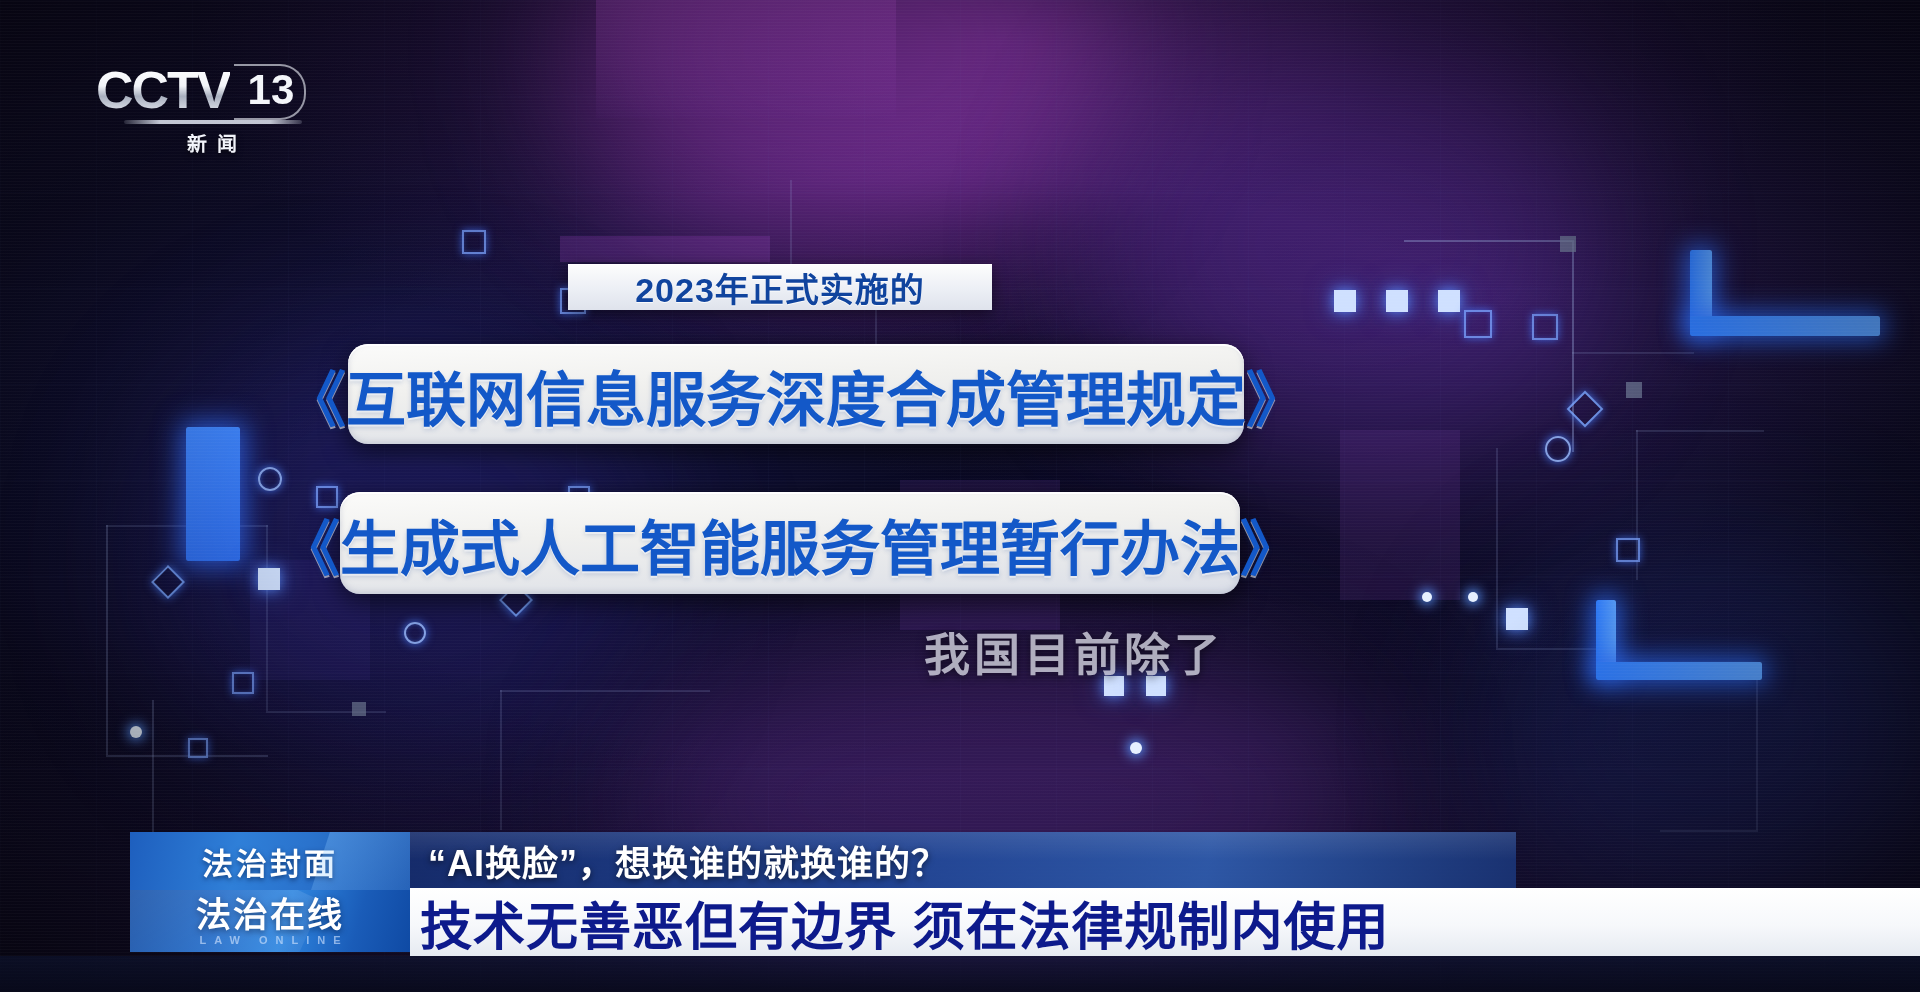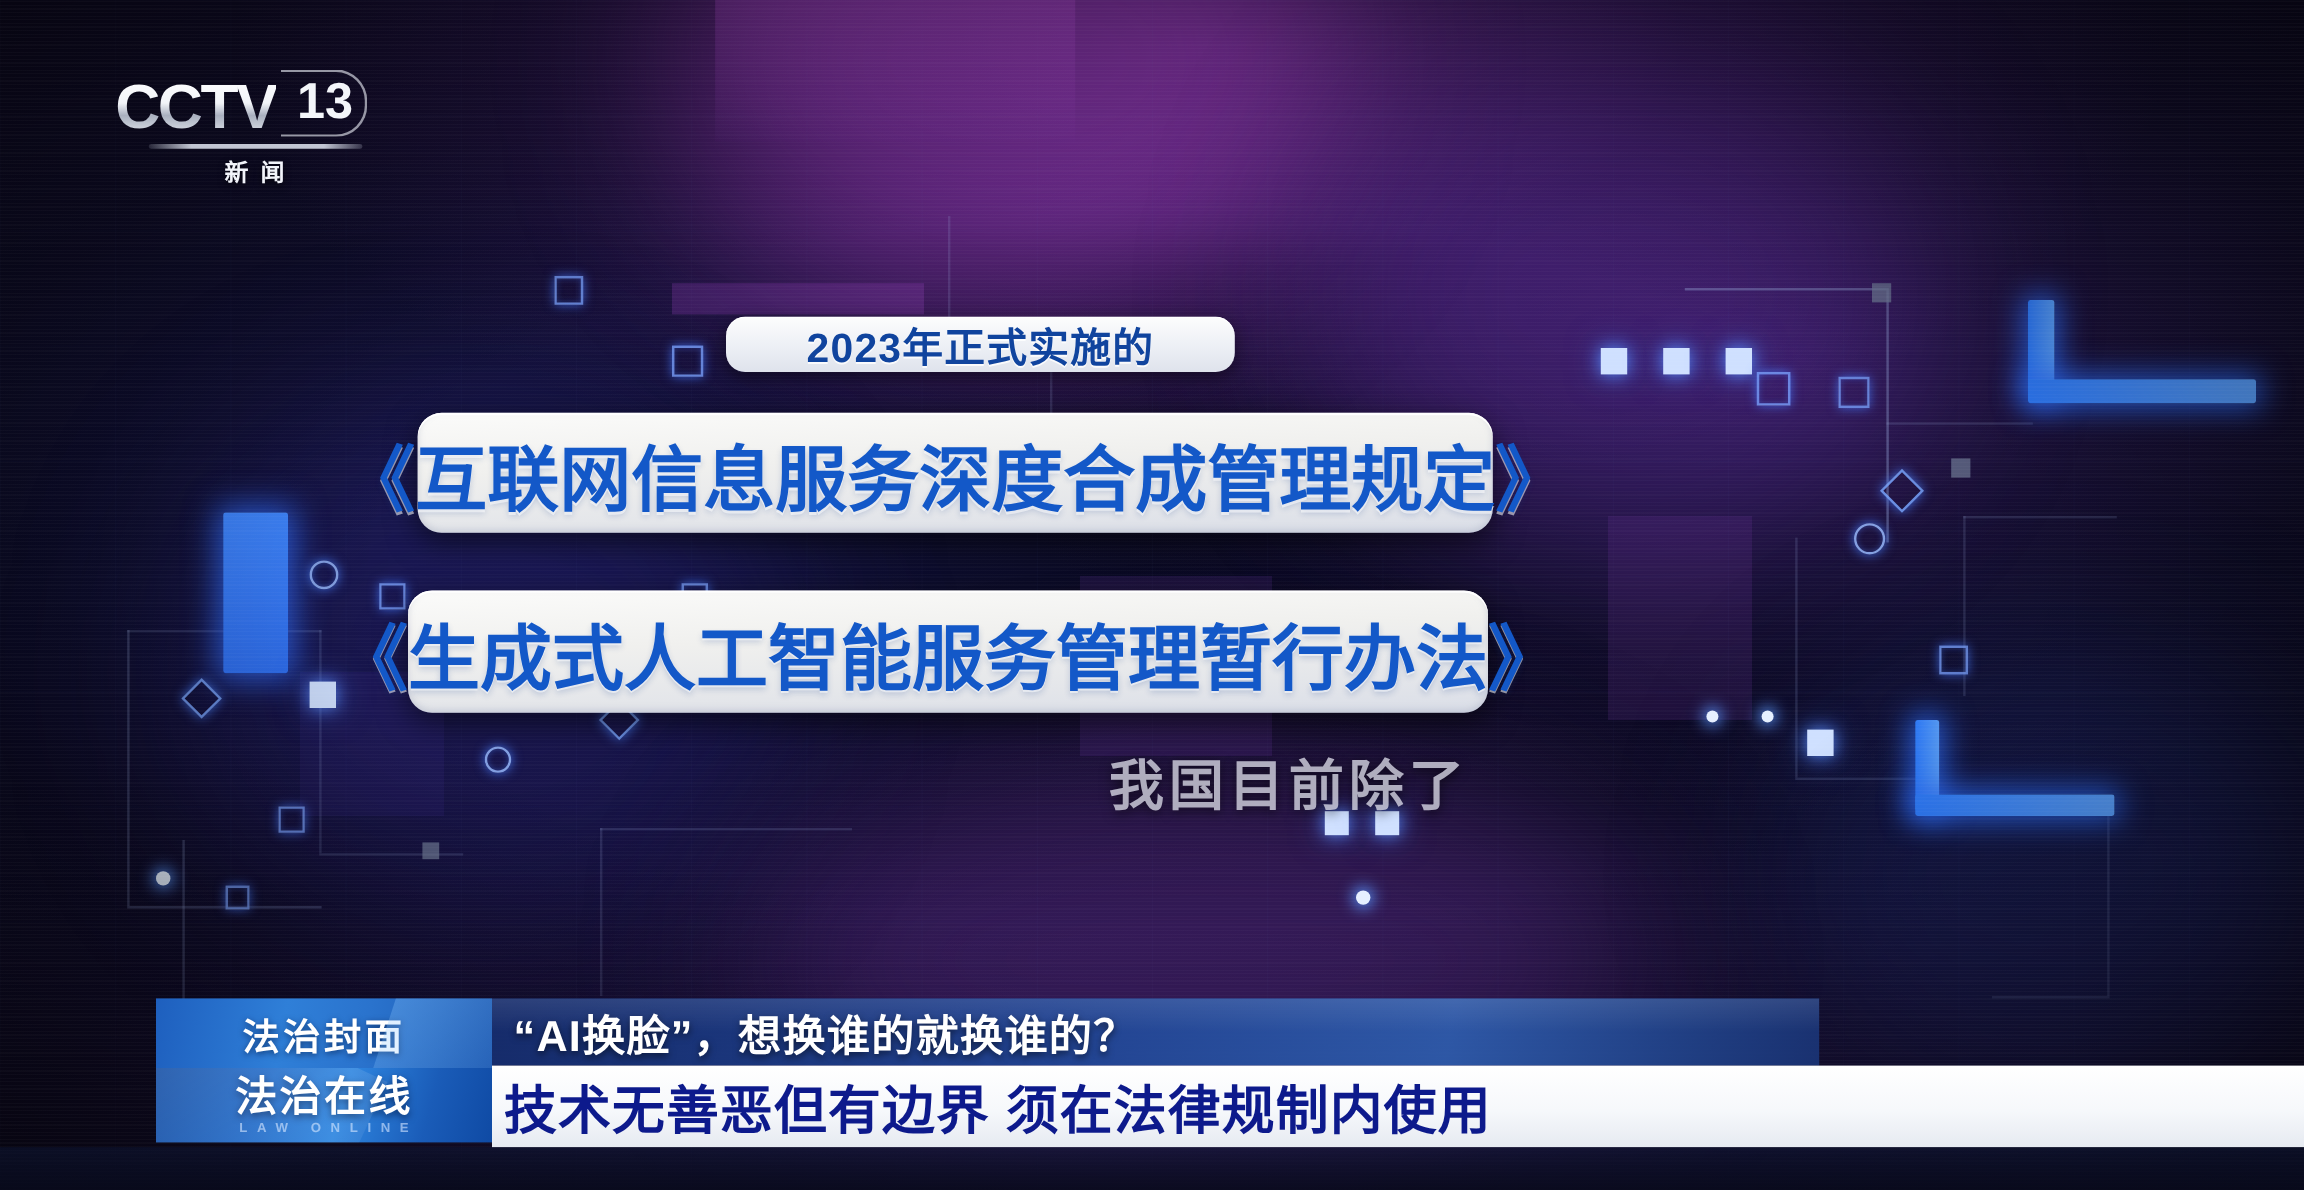--- a/index.html
+++ b/index.html
@@ -155,7 +155,7 @@
     height: 56px;
     display: flex;
     align-items: center;
-    padding: 0 10px 12px 14px;
+    padding: 0 10px 0 14px;
   }
   .logo-13wrap::before {
     content: "";

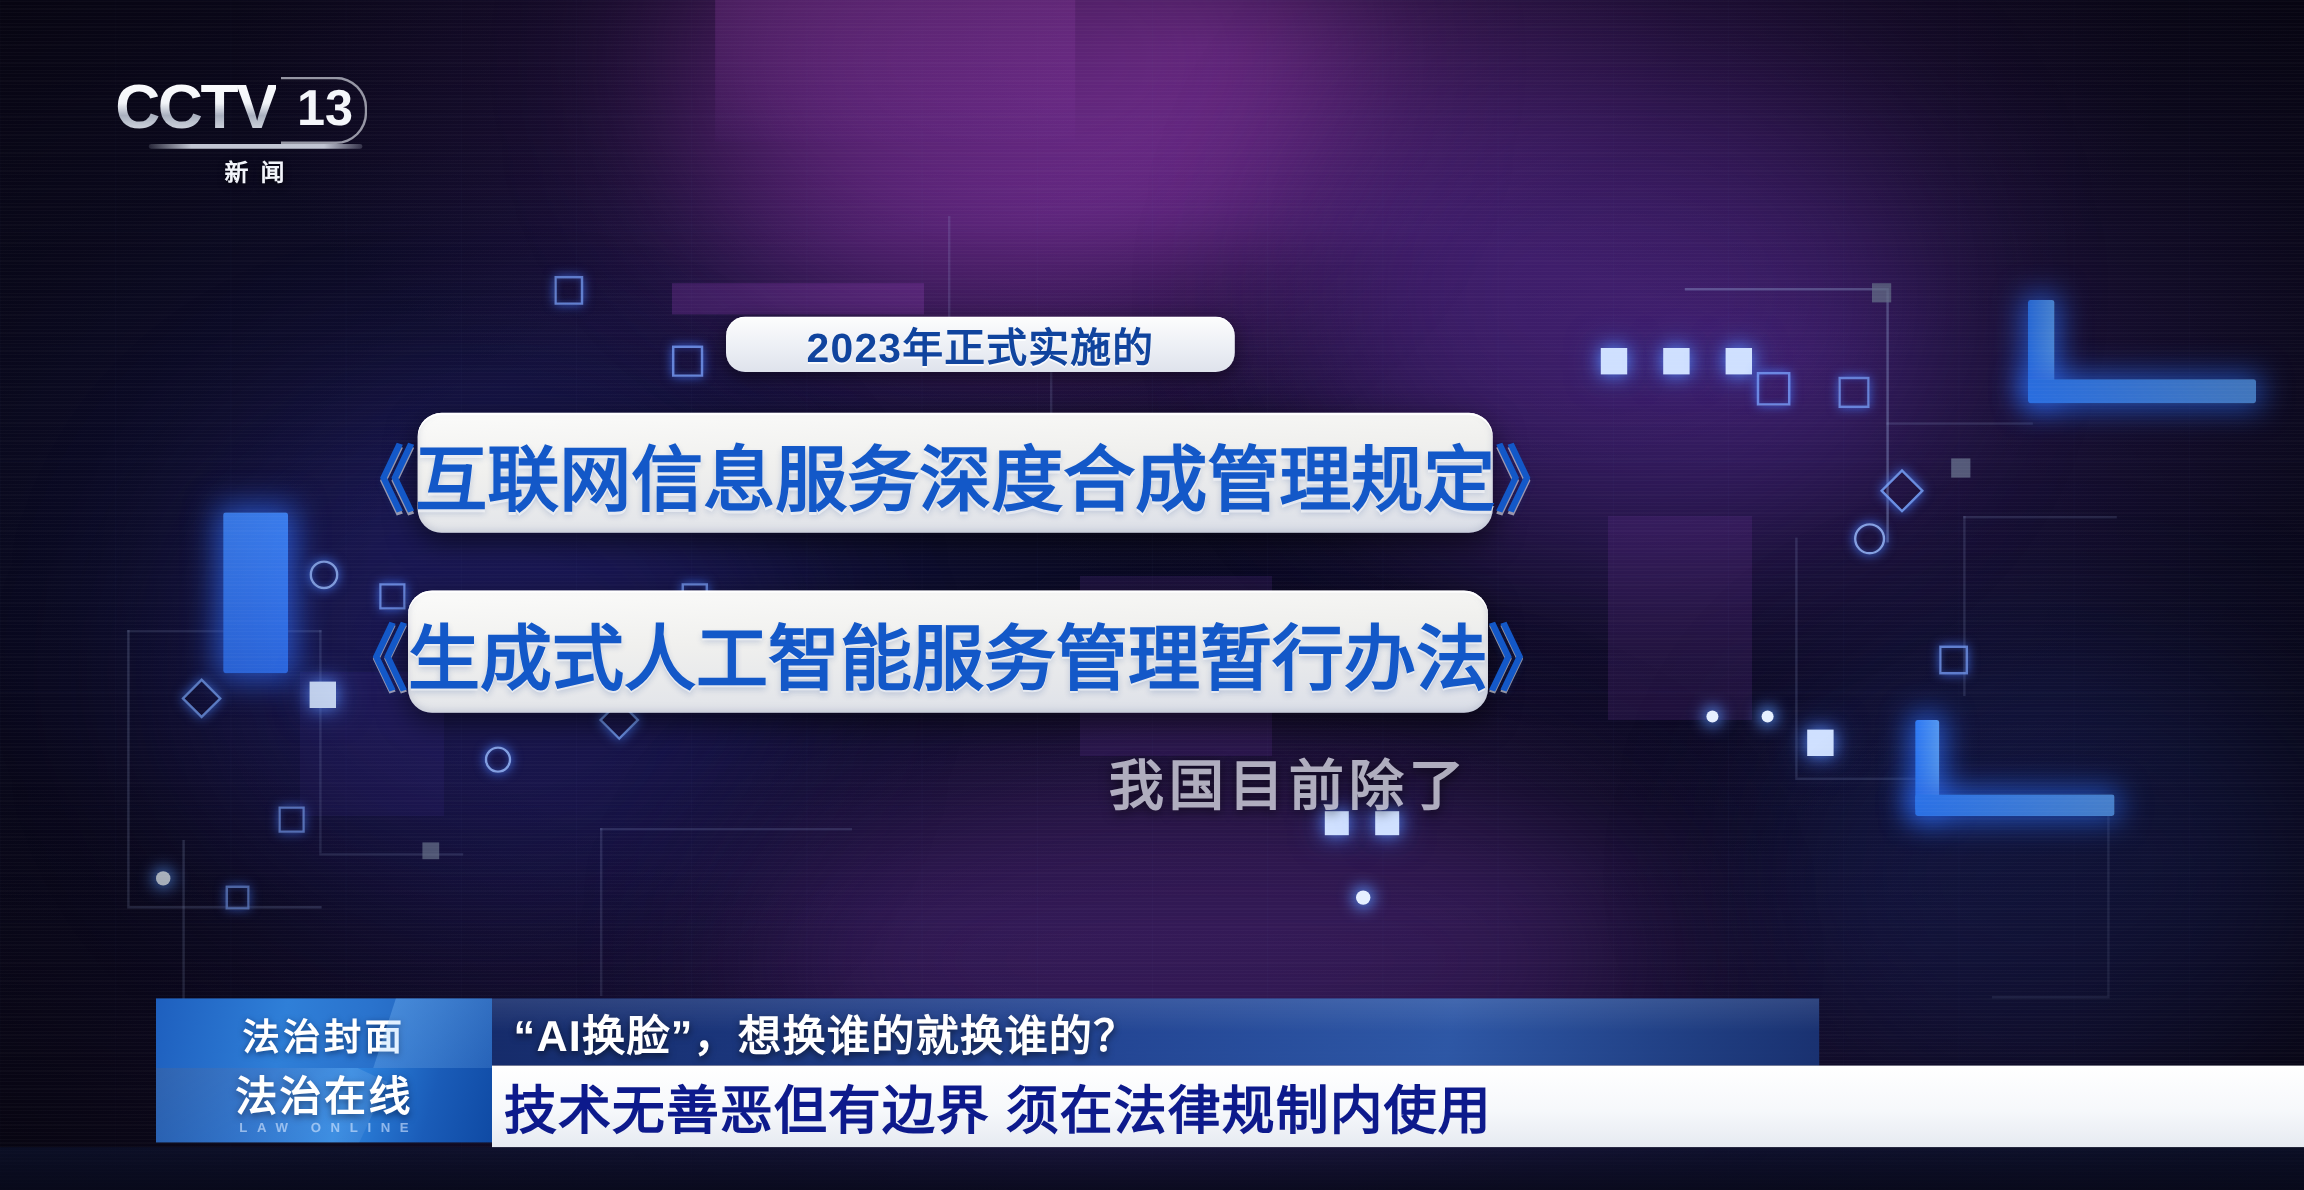--- a/index.html
+++ b/index.html
@@ -223,13 +223,12 @@
     top: 0px;
     width: 424px;
     height: 46px;
-    border-radius: 16px;
+    border-radius: 0;
     background: linear-gradient(180deg, #fdfdfd 0%, #eceff5 55%, #dfe3ec 100%);
     box-shadow: 0 4px 14px rgba(0,0,0,0.45), inset 0 1px 0 rgba(255,255,255,0.95);
     display: flex;
     align-items: center;
     justify-content: center;
-    margin-left: 37px;
   }
   .badge-year span {
     font-size: 34px;

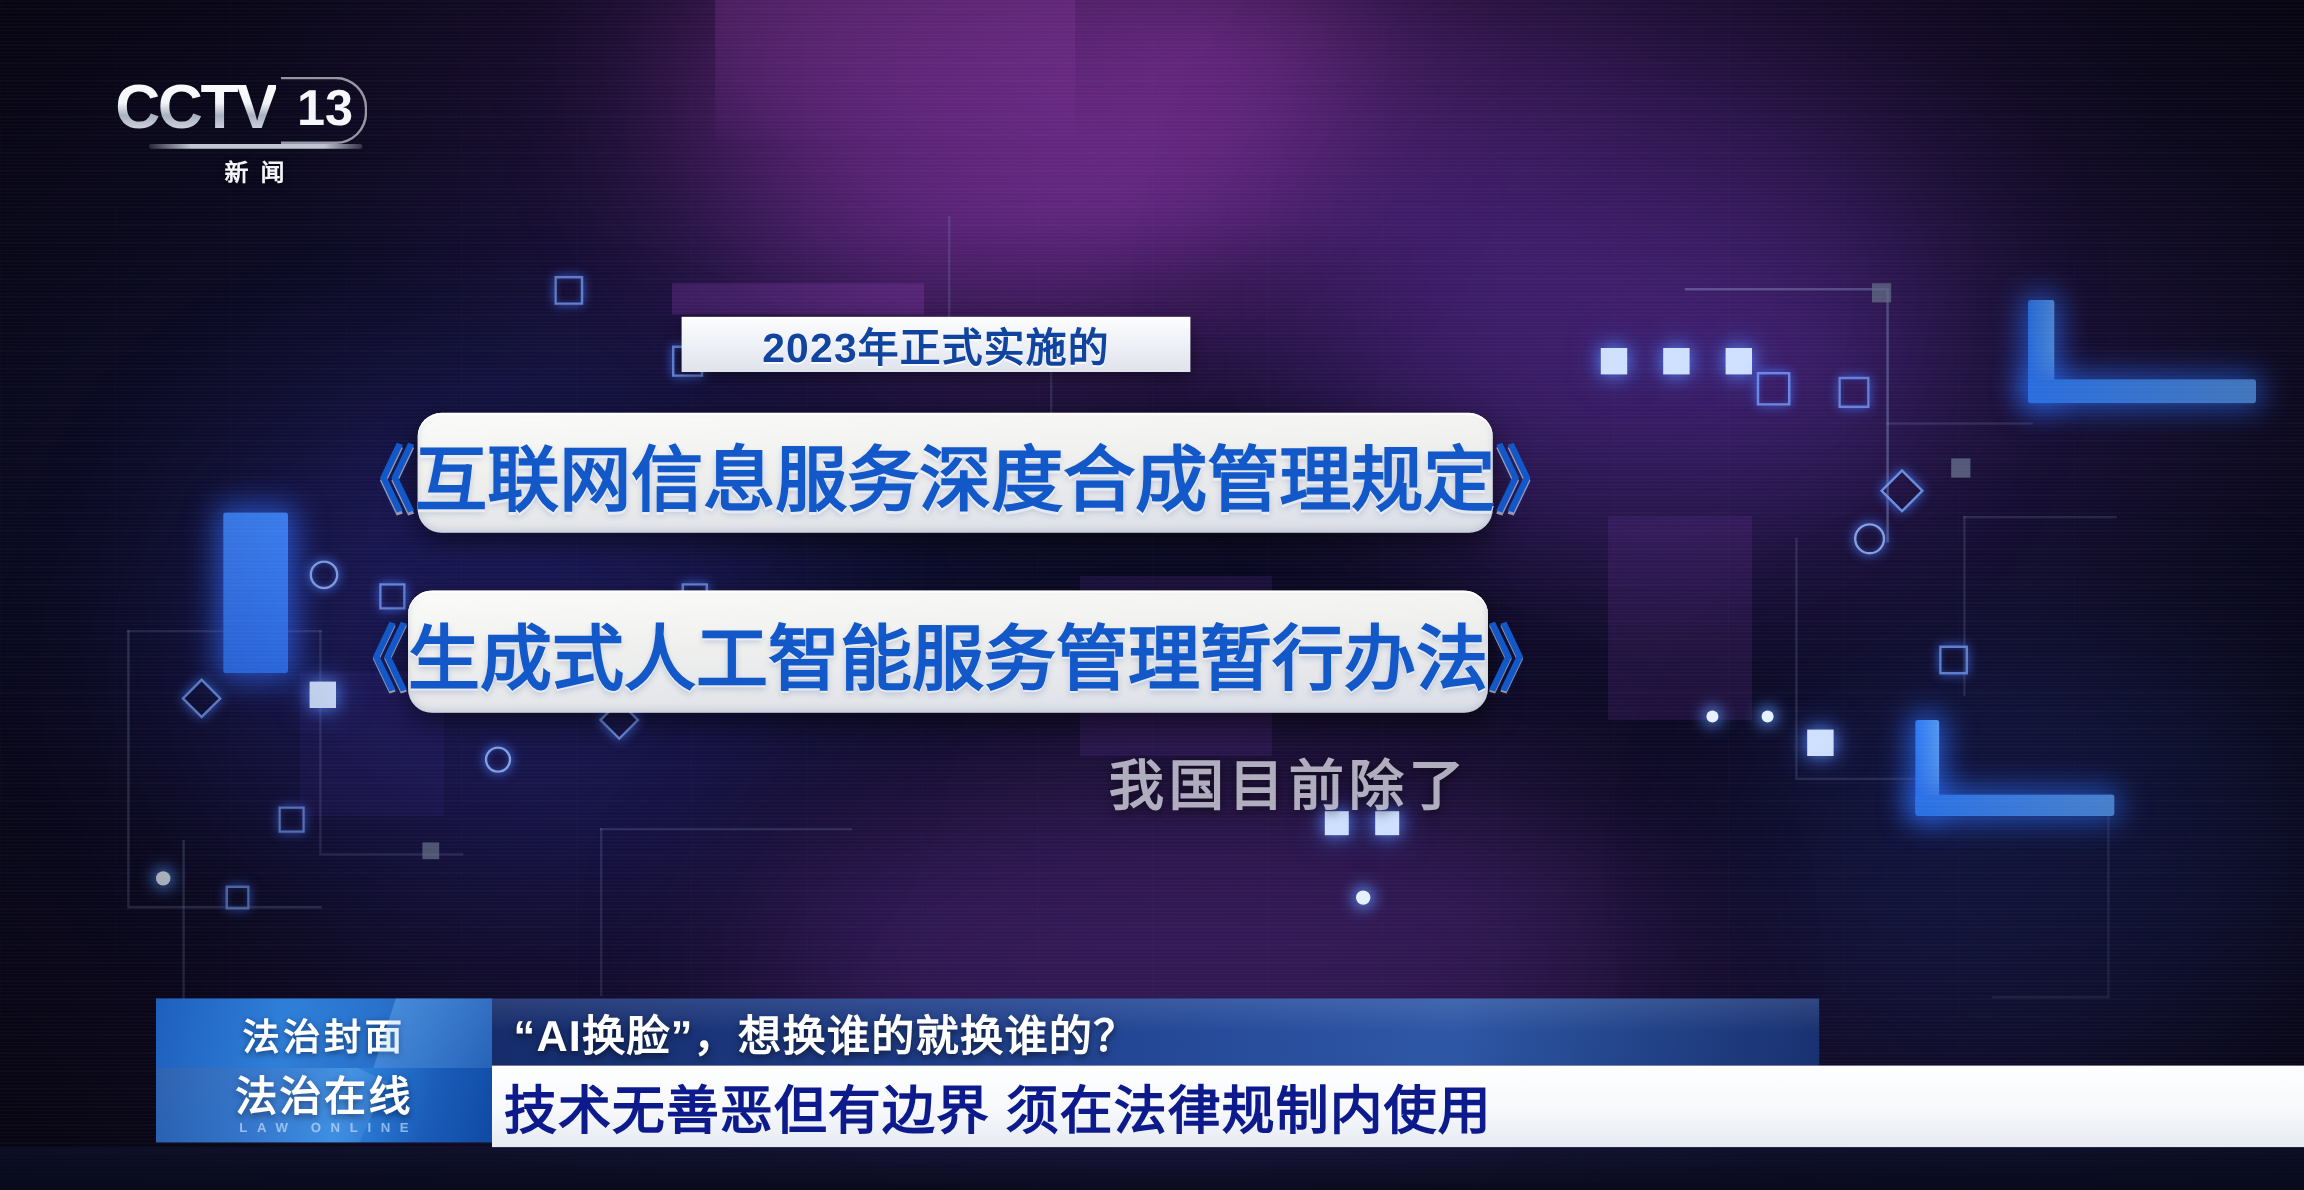--- a/index.html
+++ b/index.html
@@ -404,7 +404,7 @@
     padding-left: 10px;
   }
   #main-title-bar span {
-    font-size: 44px;
+    font-size: 52px;
     font-weight: 700;
     color: #0d1a8c;
     letter-spacing: 1px;

